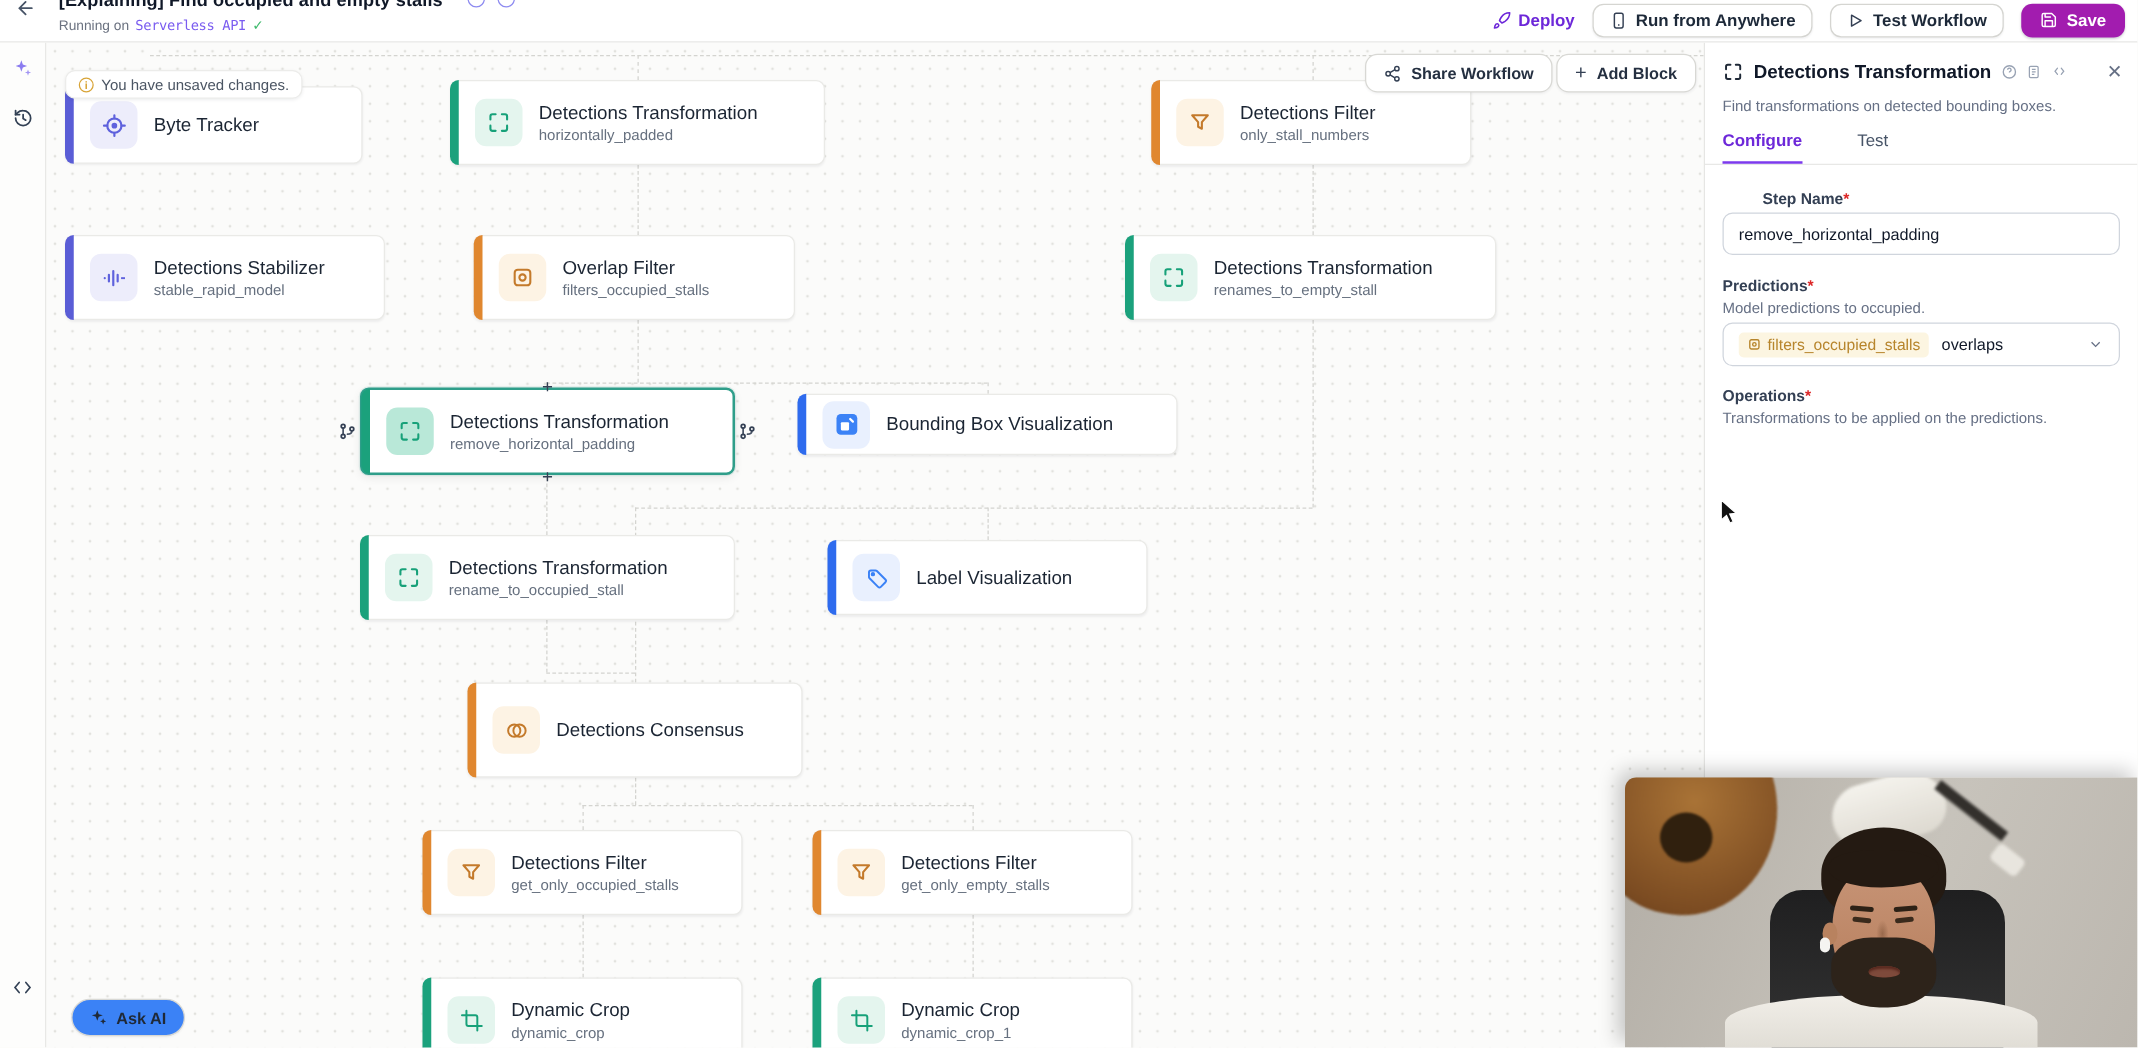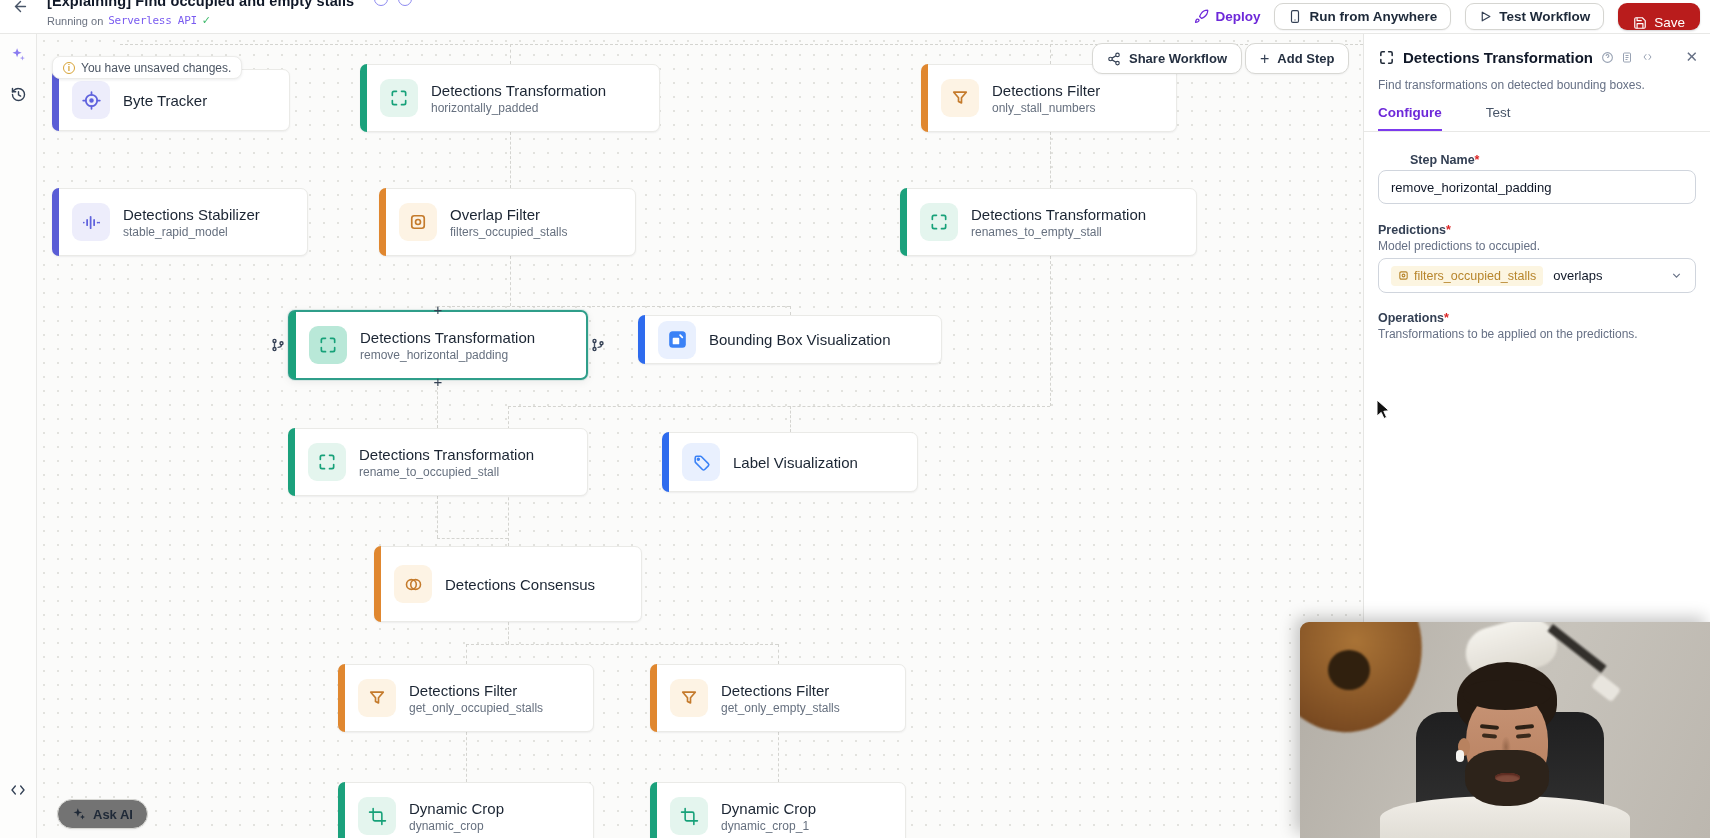--- a/index.html
+++ b/index.html
@@ -22,8 +22,8 @@
   .tb-btn { display:flex; gap:7px; align-items:center; height:27px; padding:0 13px; background:#fff;
             border:1px solid #d5d5d1; border-radius:9px; font-size:13.5px; font-weight:600; color:#1d2939; cursor:pointer;
             box-shadow:0 1px 1.5px rgba(16,24,40,.05); }
-  .tb-save { display:flex; gap:7px; align-items:flex-end; height:27px; padding:0 15px; background:#b91c1c; border-radius:9px;
-             font-size:13.5px; font-weight:400; color:#fff; cursor:pointer; box-shadow:0 1px 2px rgba(16,24,40,.2); }
+  .tb-save { display:flex; gap:7px; align-items:center; height:27px; padding:0 15px; background:#a21caf; border-radius:9px;
+             font-size:13.5px; font-weight:700; color:#fff; cursor:pointer; box-shadow:0 1px 2px rgba(16,24,40,.2); }
 
   
   .rail { position:absolute; left:0; top:34px; width:37px; height:804px; background:#fdfdfc; border-right:1px solid #e8e8e6; z-index:4; }

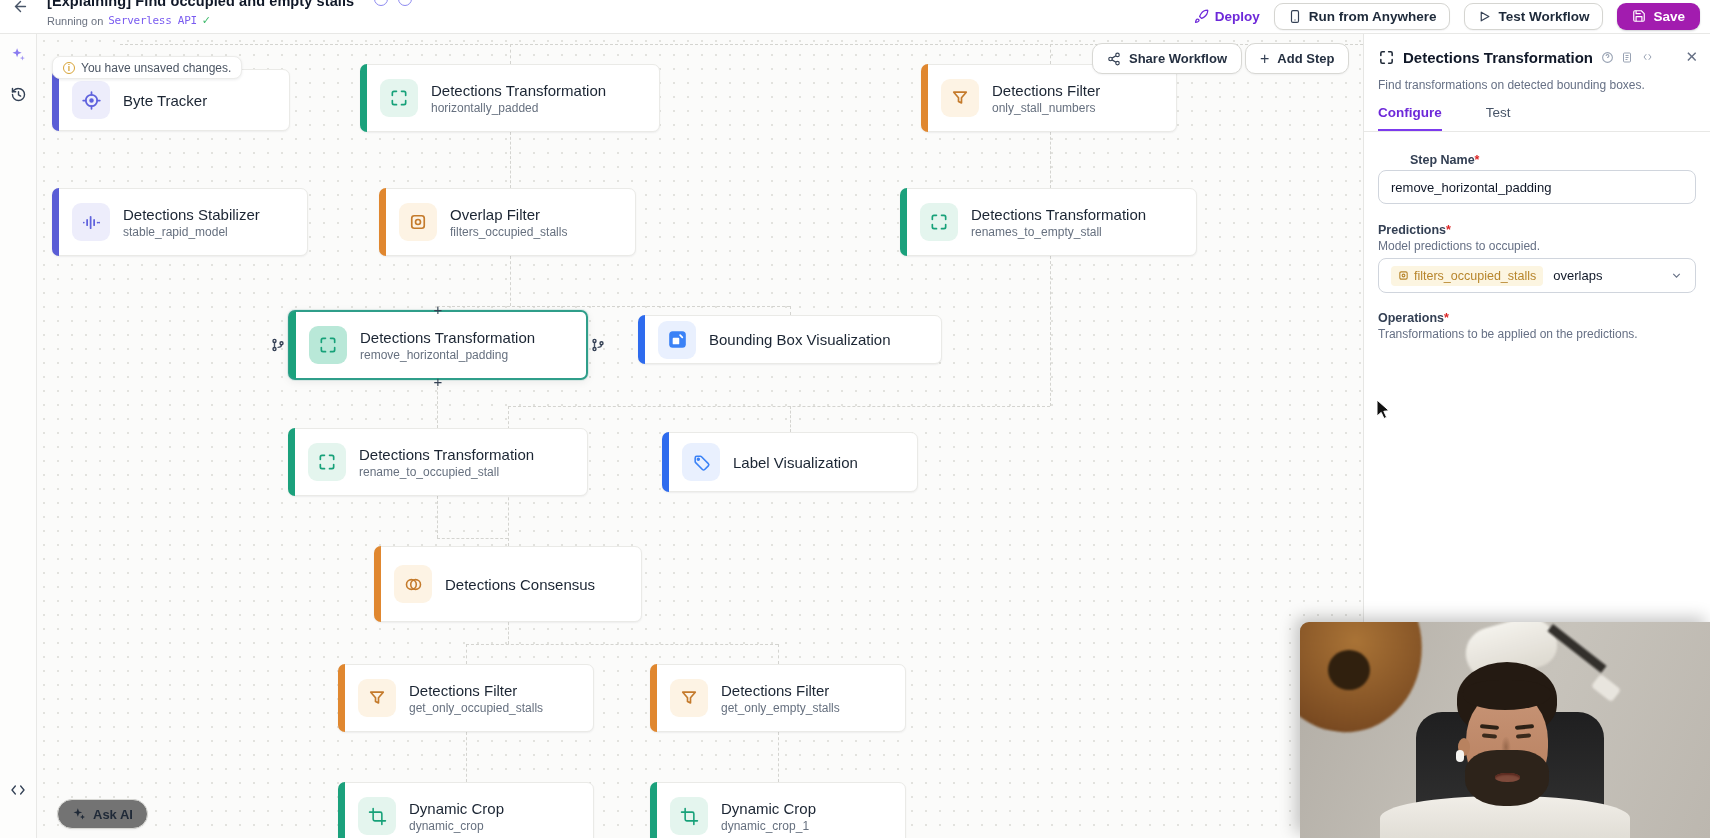--- a/index.html
+++ b/index.html
@@ -360,7 +360,7 @@
   </div>
   <div class="canvas-btn" style="left:1245px; top:43px;">
     <span style="font-size:16px; font-weight:400; color:#344054;">+</span>
-    <span>Add Step</span>
+    <span>Add Block</span>
   </div>
 
   <div class="ask-ai">

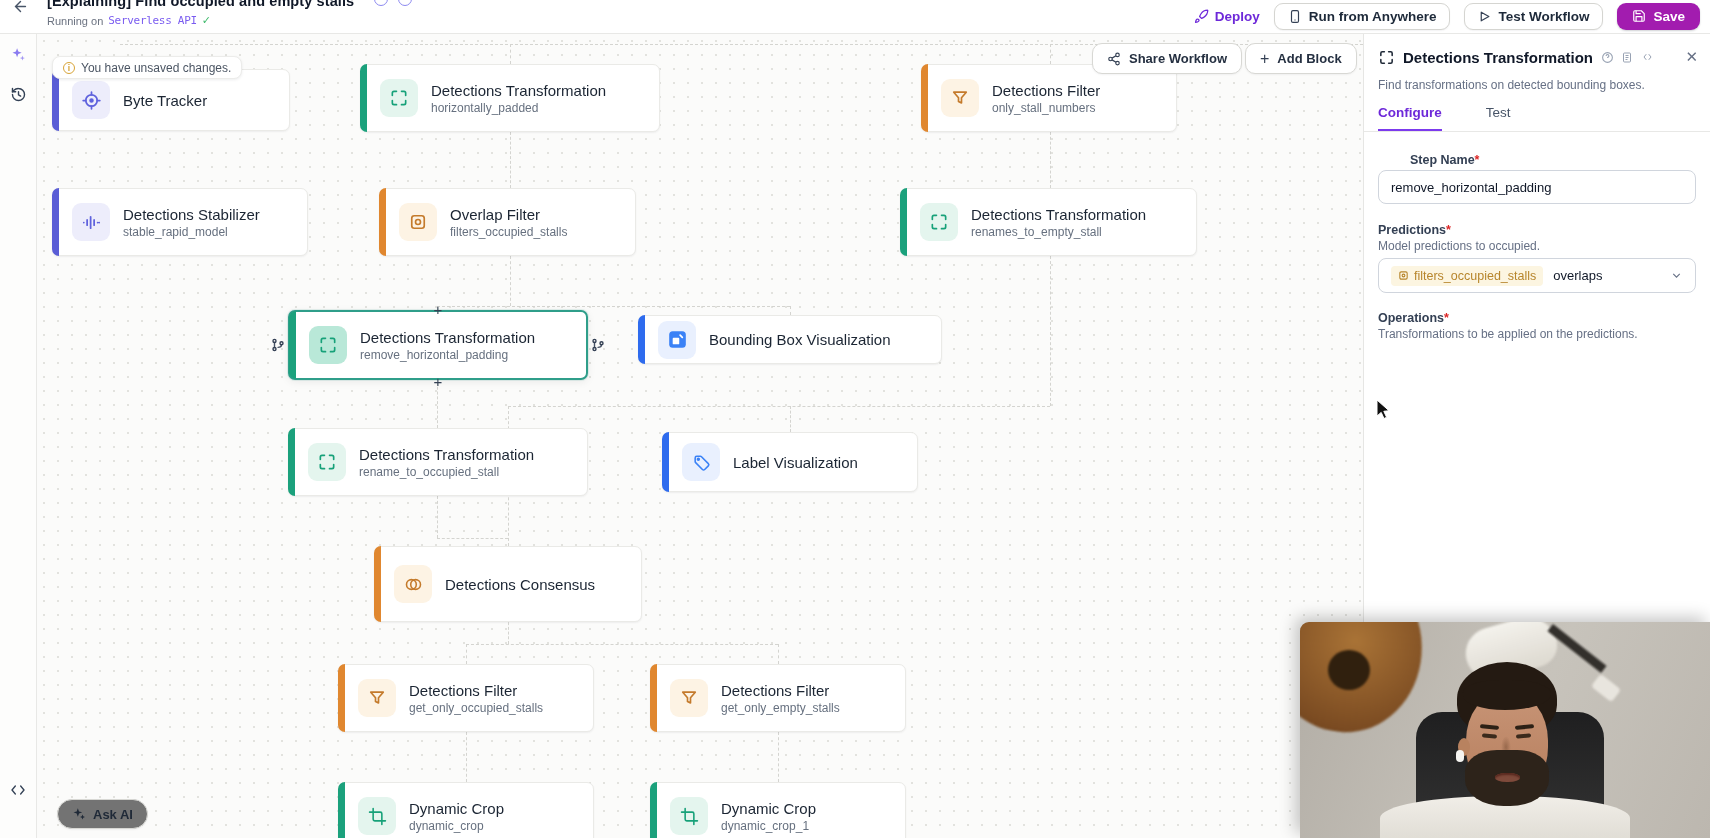--- a/index.html
+++ b/index.html
@@ -61,7 +61,7 @@
            background:#fff; border:1px solid #d8d8d4; border-radius:10px; font-size:13px; font-weight:600;
            color:#253041; z-index:3; cursor:pointer; box-shadow:0 1px 2px rgba(16,24,40,.05); }
   .ask-ai { position:absolute; left:57px; top:799px; height:30px; display:flex; gap:7px; align-items:center;
-           padding:0 14px; background:#737373; border:1px solid #d8d8d4; border-radius:16px; font-size:13px;
+           padding:0 14px; background:#3b82f6; border:1px solid #d8d8d4; border-radius:16px; font-size:13px;
            font-weight:600; color:#1f2937; z-index:3; cursor:pointer; box-shadow:0 1px 2px rgba(16,24,40,.05); }
 
   

